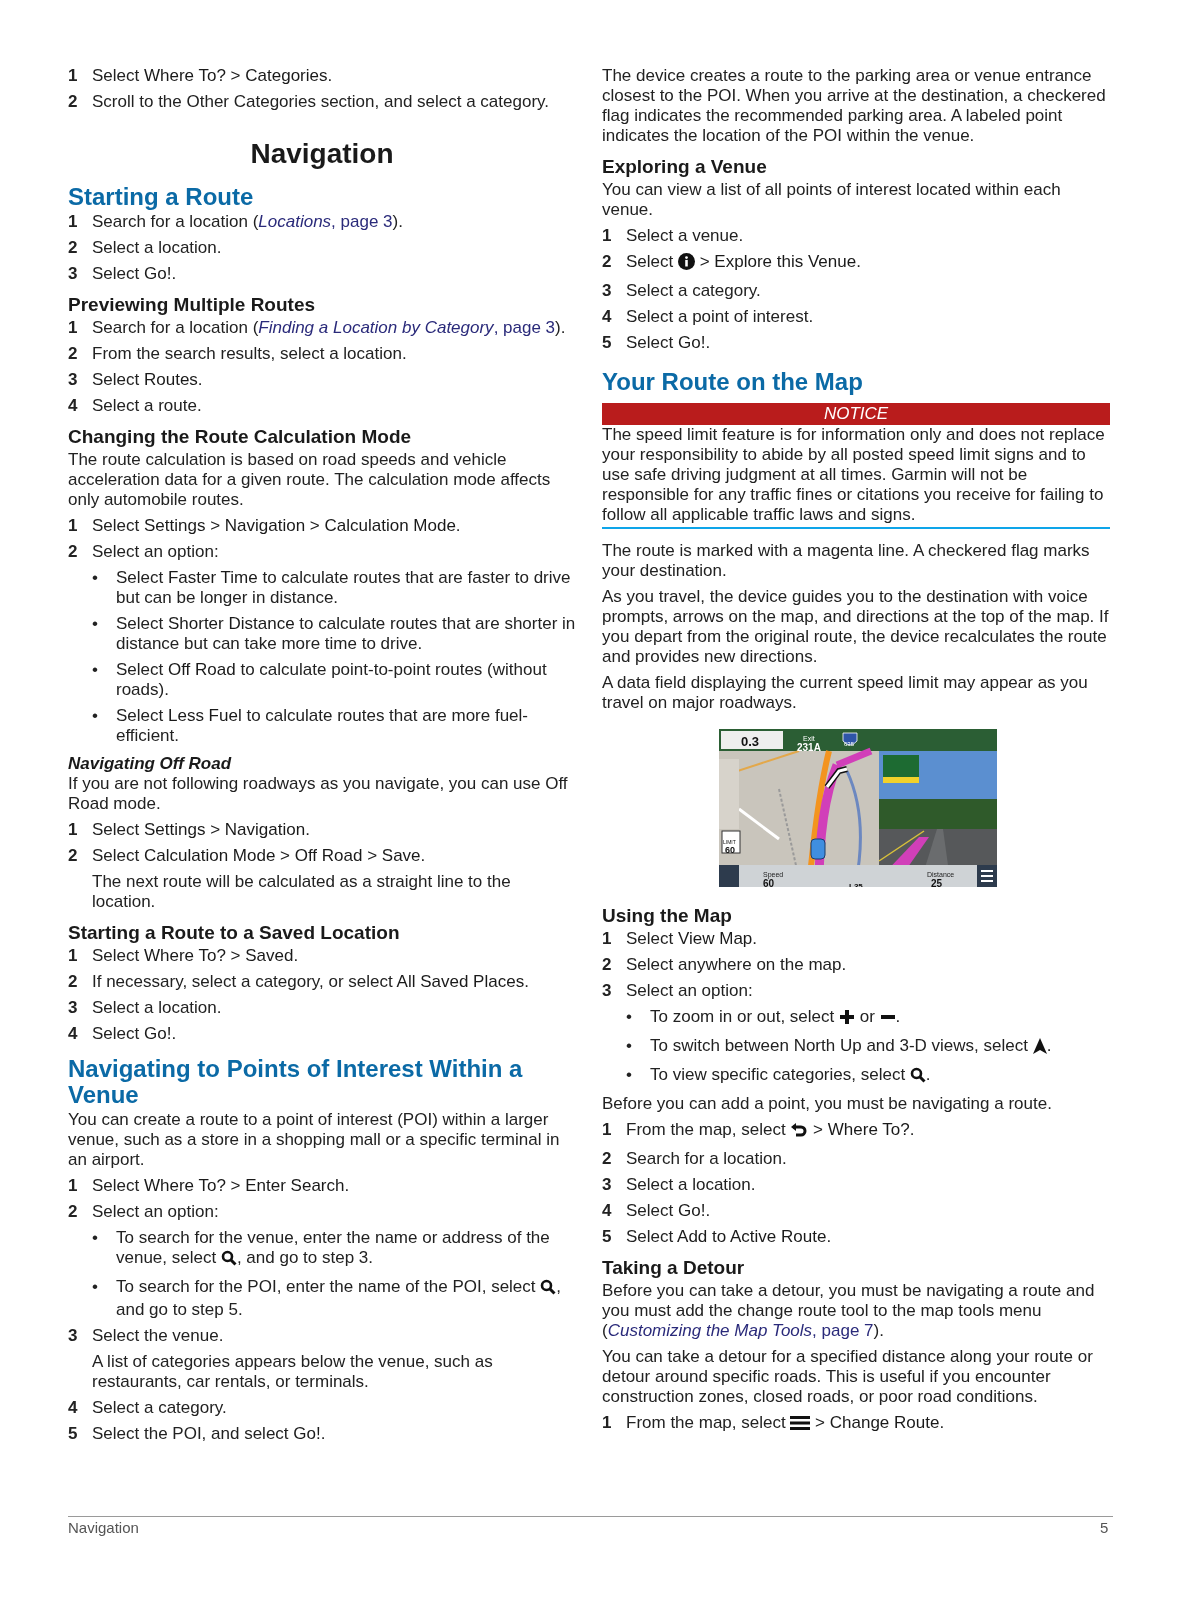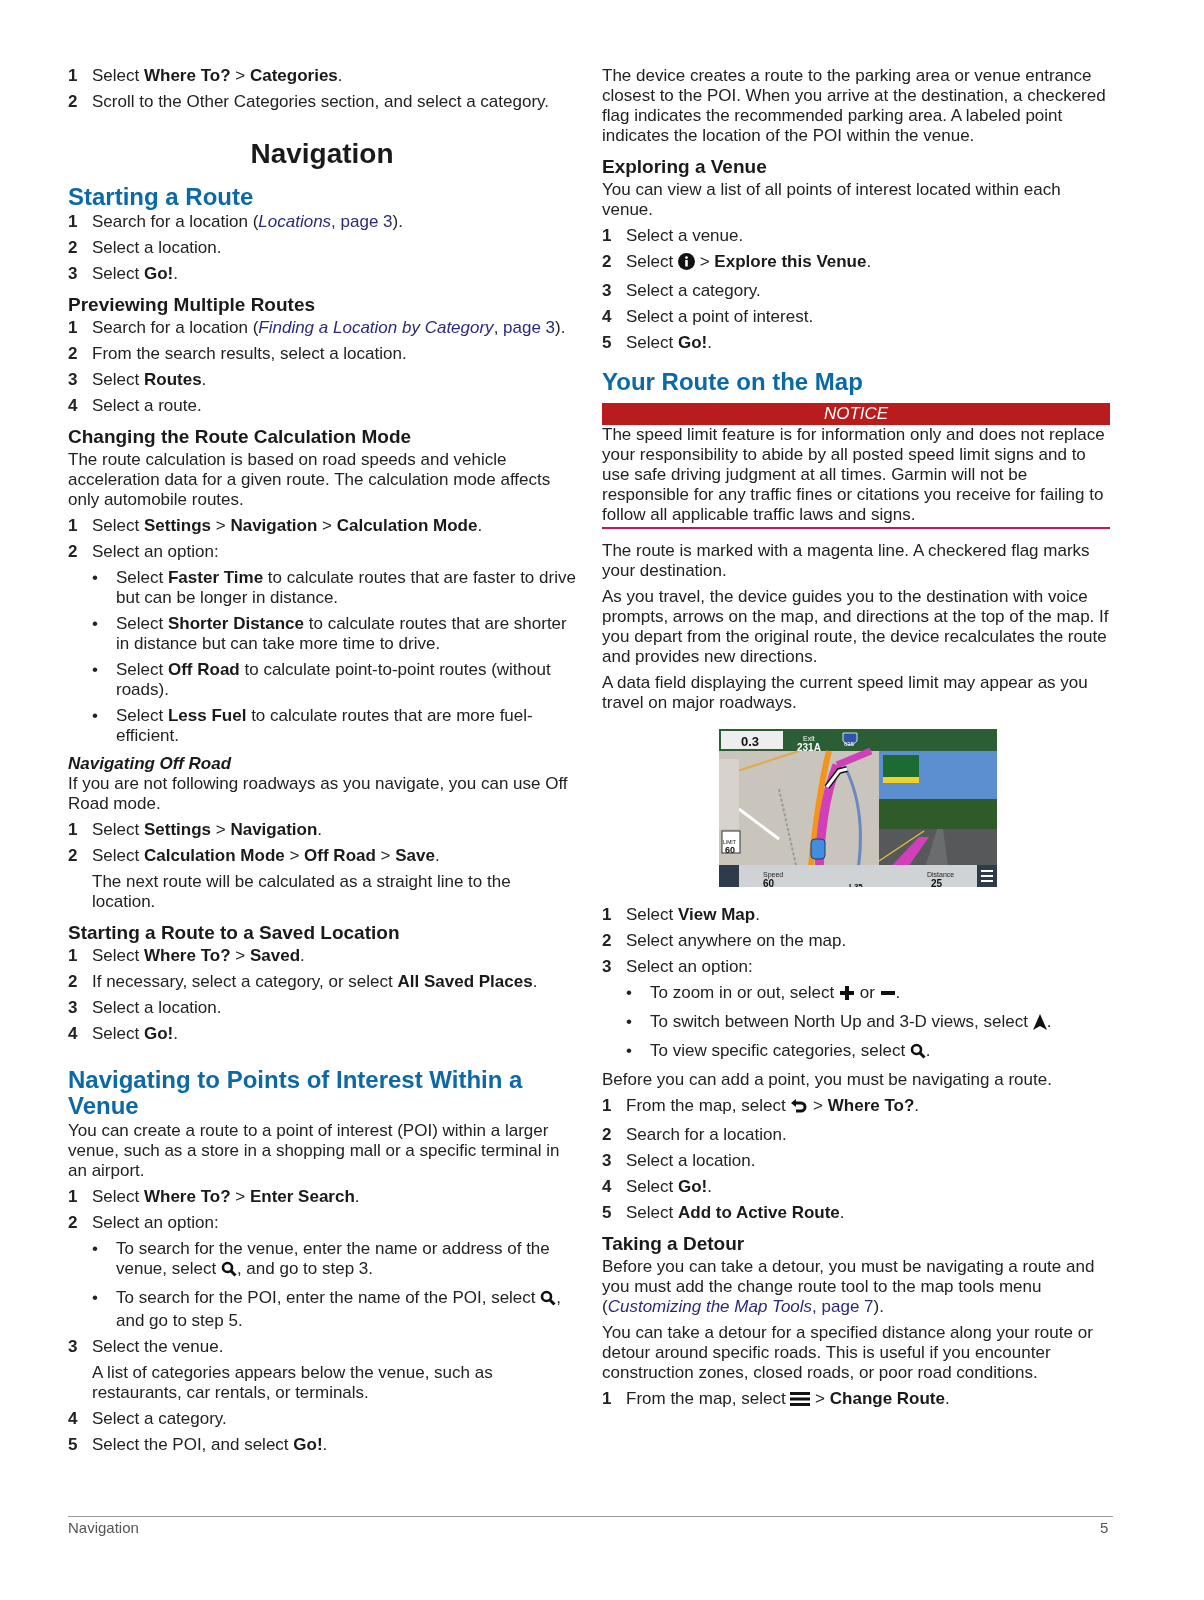--- a/index.html
+++ b/index.html
@@ -16,7 +16,7 @@
   .bullet { display: flex; margin: 0 0 6px 24px; }
   .bullet .dot { width: 24px; flex: none; padding-left: 0; }
   .bullet .txt { flex: 1; }
-  b { font-weight: bold; color: #1a1a1a; }
+  b { font-weight: normal; color: #1a1a1a; }
   .link { color: #2a2a7a; }
   .link i { font-style: italic; text-align: center; }
   h1 { font-size: 28px; line-height: 32px; text-align: center; margin: 26px 0 14px 0; font-weight: bold; color: #1a1a1a; }

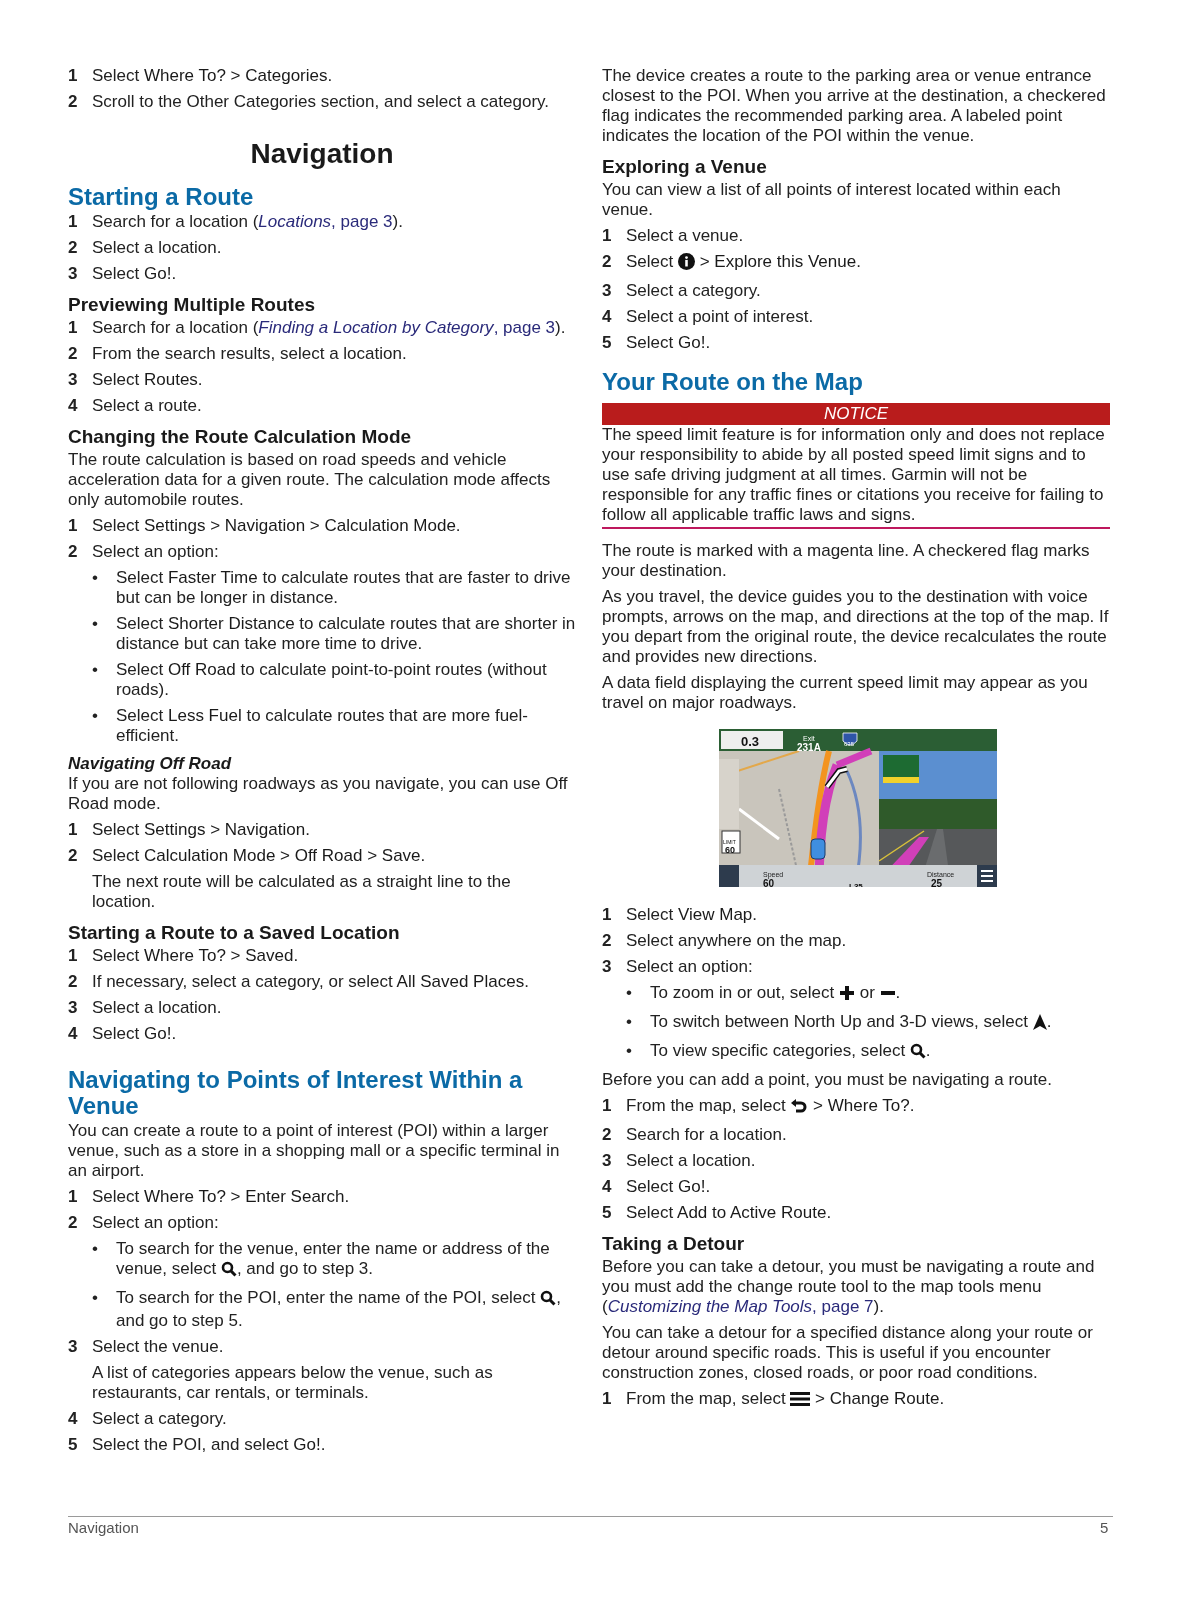--- a/index.html
+++ b/index.html
@@ -25,7 +25,7 @@
   h4 { font-size: 17px; line-height: 20px; margin: 8px 0 0 0; font-weight: bold; font-style: italic; color: #1a1a1a; }
   .notice-bar { background: #b91c1c; color: #ffffff; font-style: italic; text-align: center; font-size: 17px;
                 line-height: 22px; margin-top: 8px; }
-  .notice-body { border-bottom: 2px solid #be185d; padding-bottom: 2px; margin-bottom: 12px; }
+  .notice-body { border-bottom: 2px solid #0ea5e9; padding-bottom: 2px; margin-bottom: 12px; }
   .icon-inline { display: inline-block; vertical-align: -3px; }
   .mapimg { position: relative; width: 278px; height: 158px; margin: 16px 0 18px 117px; background: #a16207; overflow: hidden; }
   .footer-rule { position: absolute; left: 68px; top: 1516px; width: 1045px; height: 1px; background: #9a9a9a; }

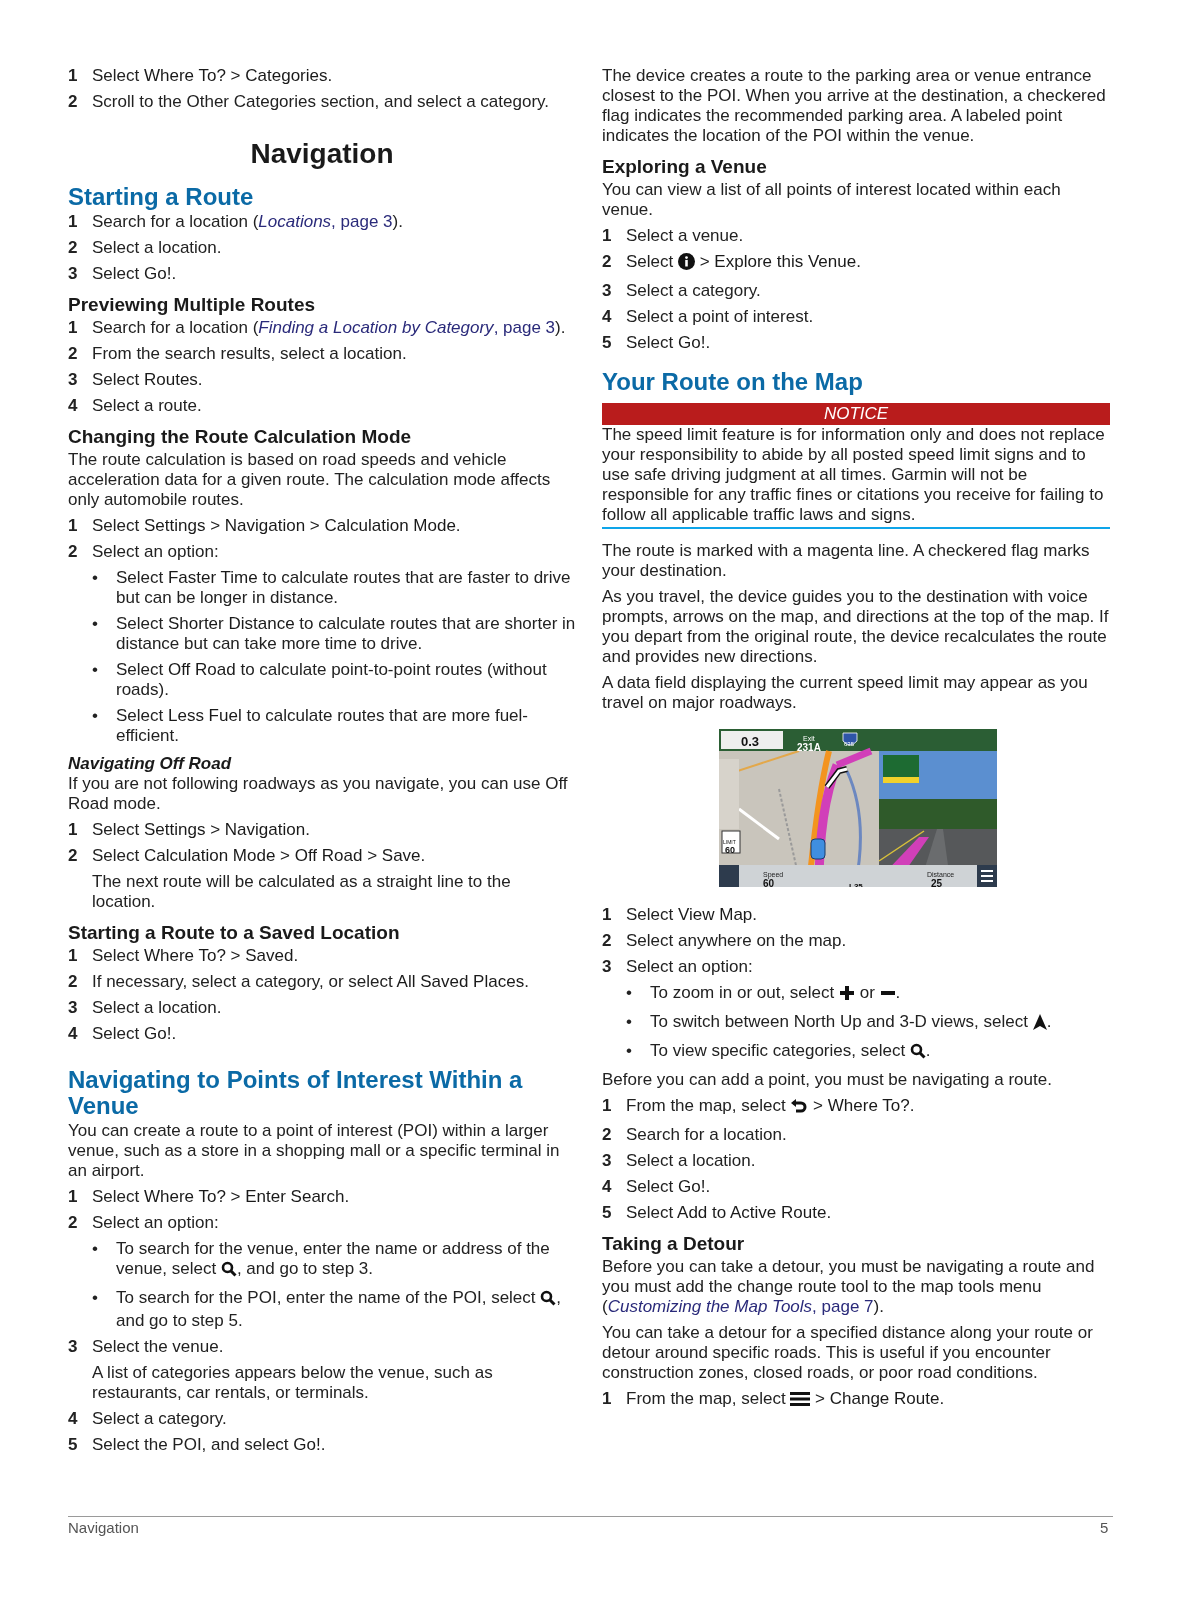--- a/index.html
+++ b/index.html
@@ -271,6 +271,7 @@
     <span style="position:absolute;left:212px;top:145px;font-size:10px;font-weight:bold;color:#111;">25</span>
   </div>
 
+  <h3>Using the Map</h3>
   <div class="step">
       <span class="num">1</span>
       <span class="txt"><span>Select </span><b>View Map</b>.</span>

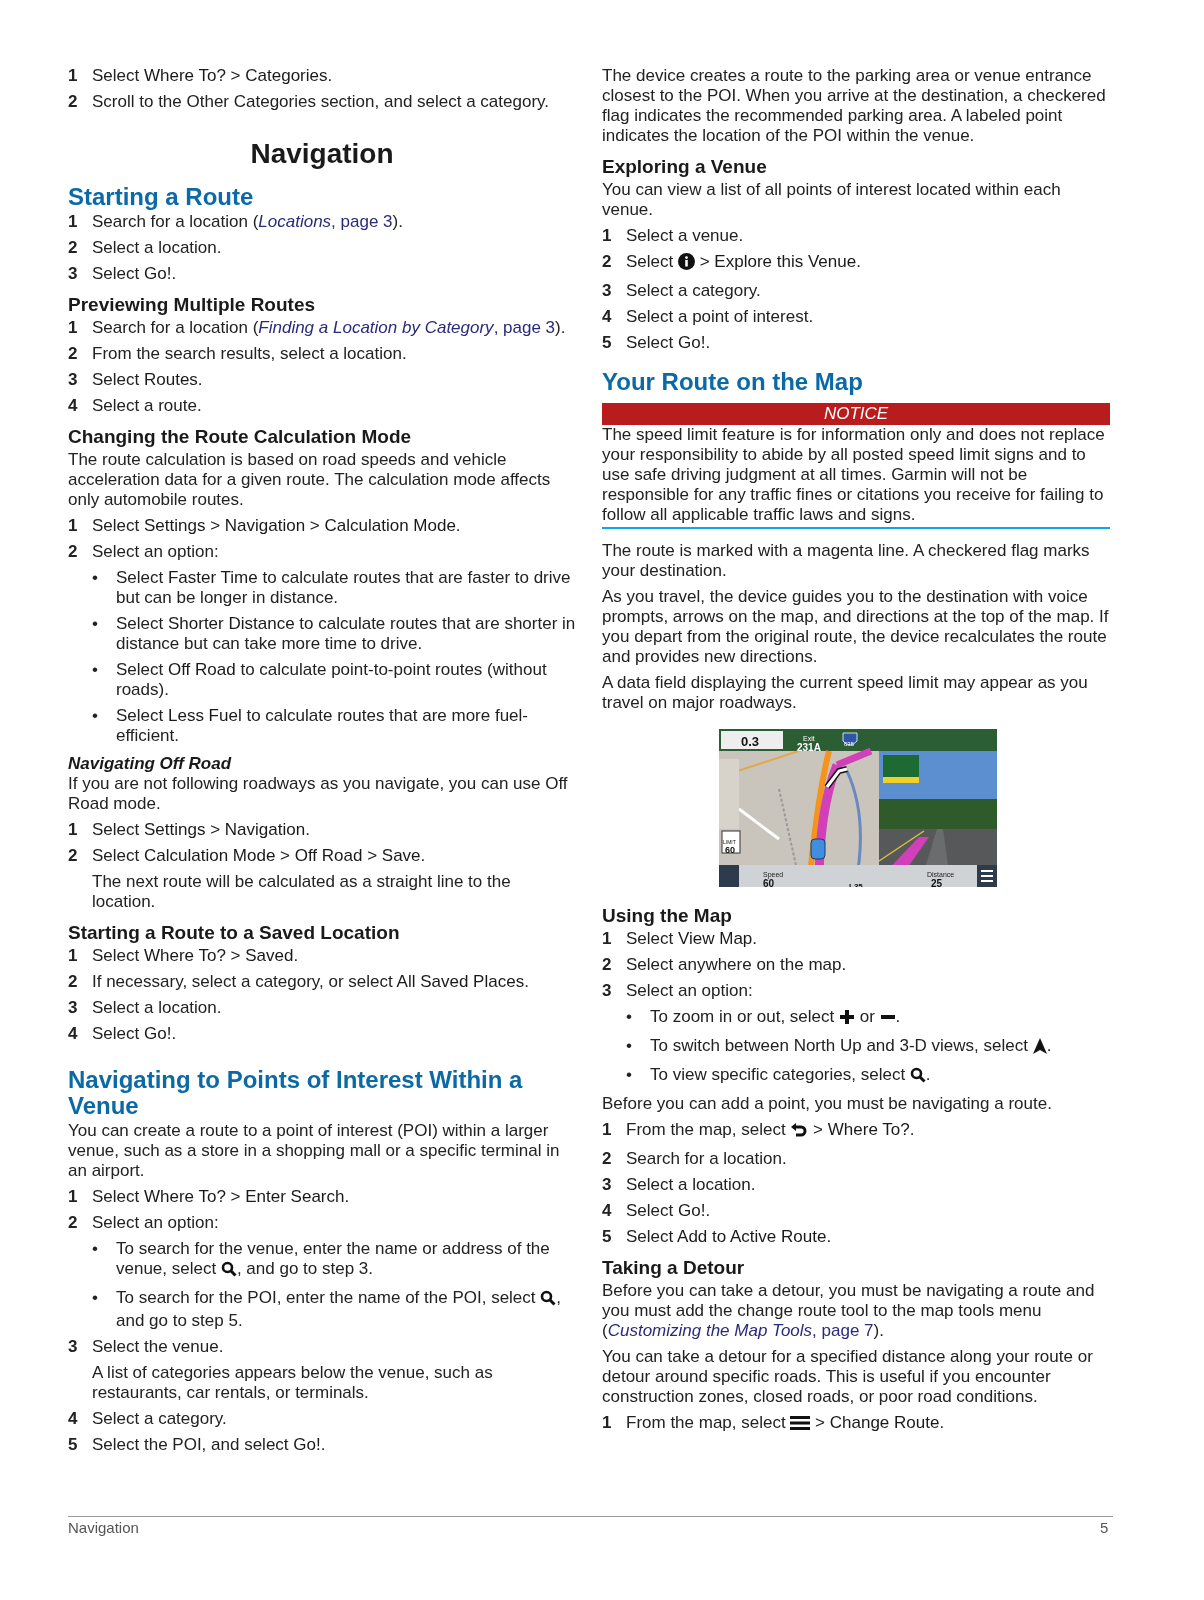--- a/index.html
+++ b/index.html
@@ -137,7 +137,7 @@
       <span class="txt"><span>Select </span><b>Go!</b>.</span>
     </div>
 
-  <h2 style="margin-top:23px;">Navigating to Points of Interest Within a Venue</h2>
+  <h2 style="margin-top:12px;">Navigating to Points of Interest Within a Venue</h2>
   <p>You can create a route to a point of interest (POI) within a larger venue, such as a store in a shopping mall or a specific terminal in an airport.</p>
   <div class="step">
       <span class="num">1</span>

